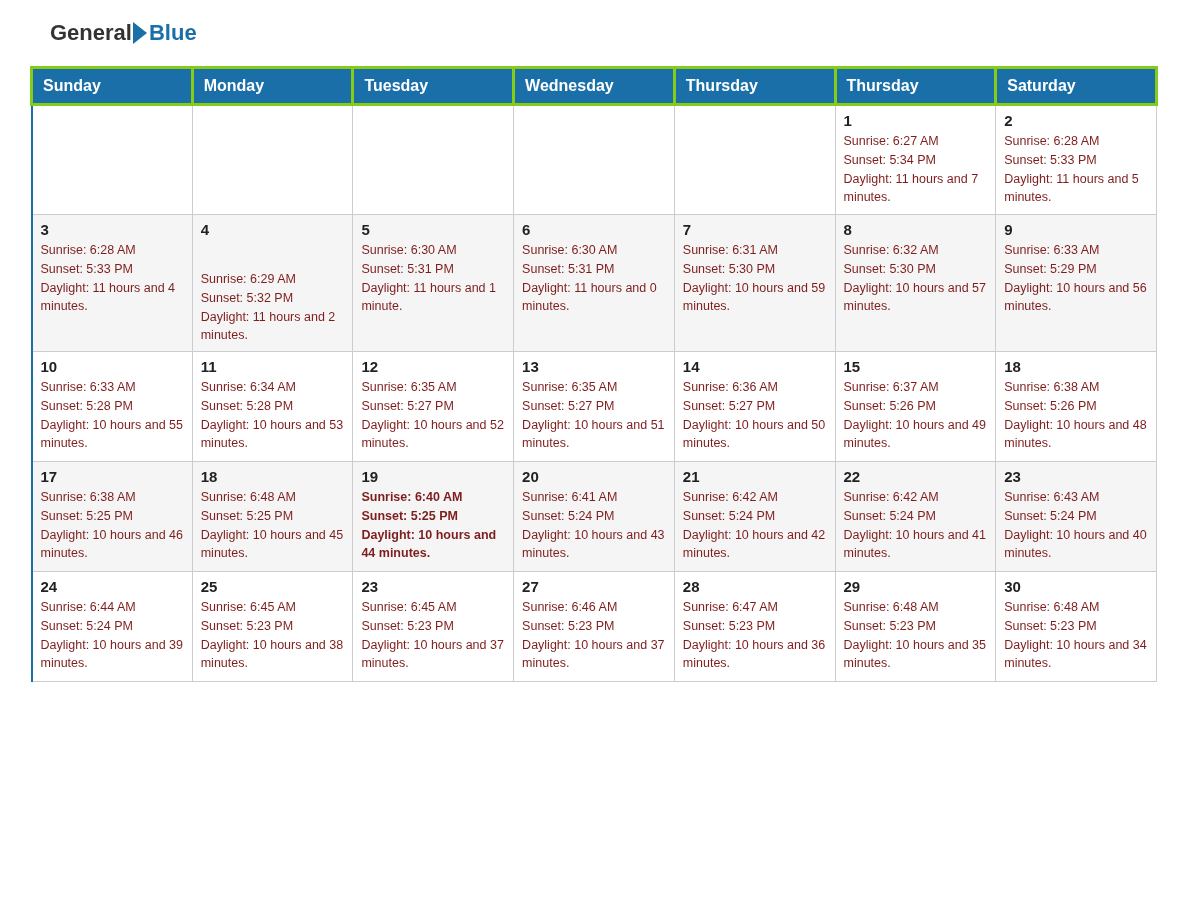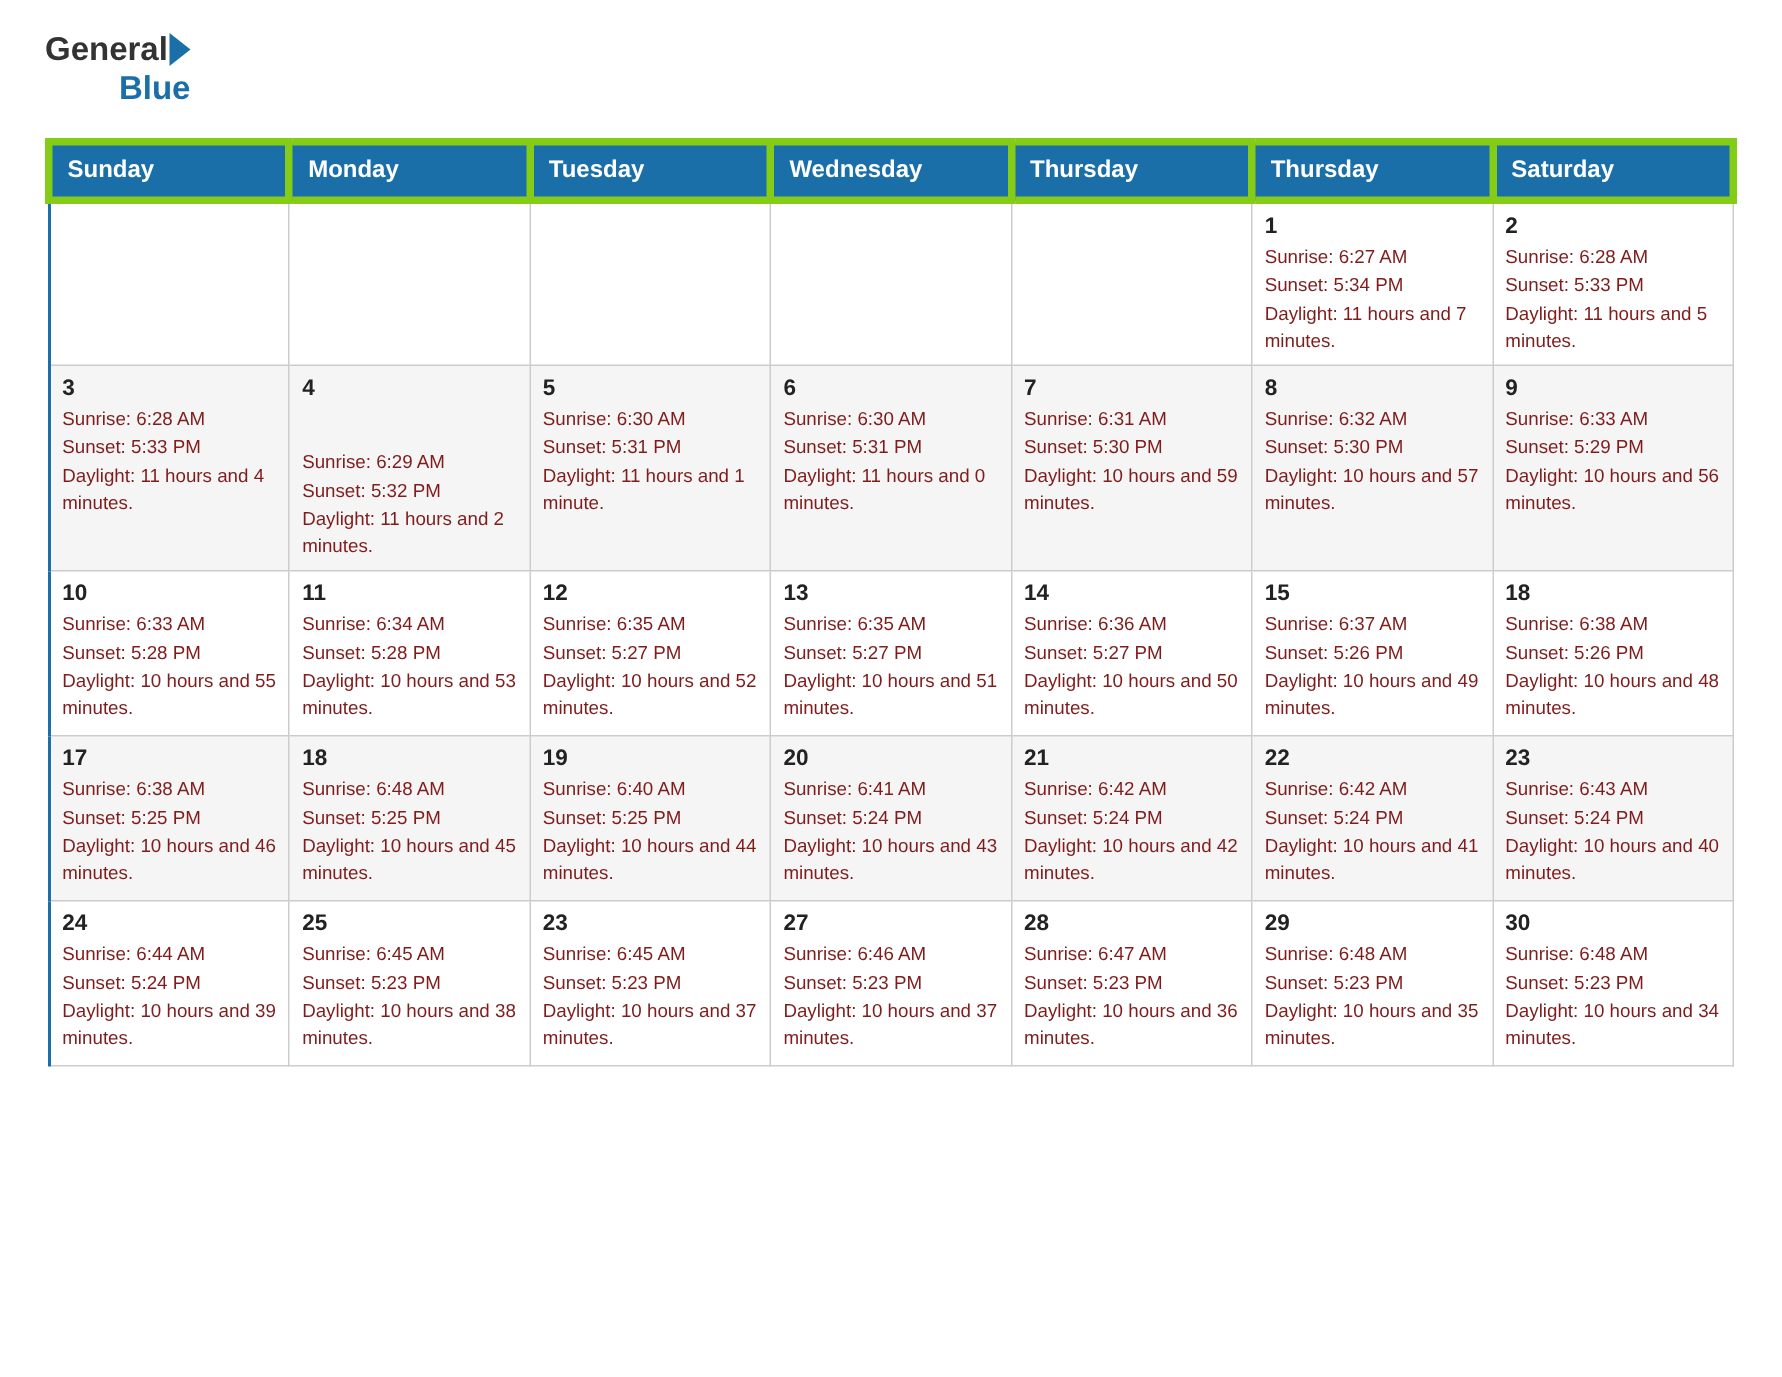--- a/index.html
+++ b/index.html
@@ -18,7 +18,8 @@
     }
     .logo-wrapper {
       display: flex;
-      flex-direction: column;
+      flex-direction: row;
+      margin-left: 20px;
     }
     .logo-row1 {
       display: flex;

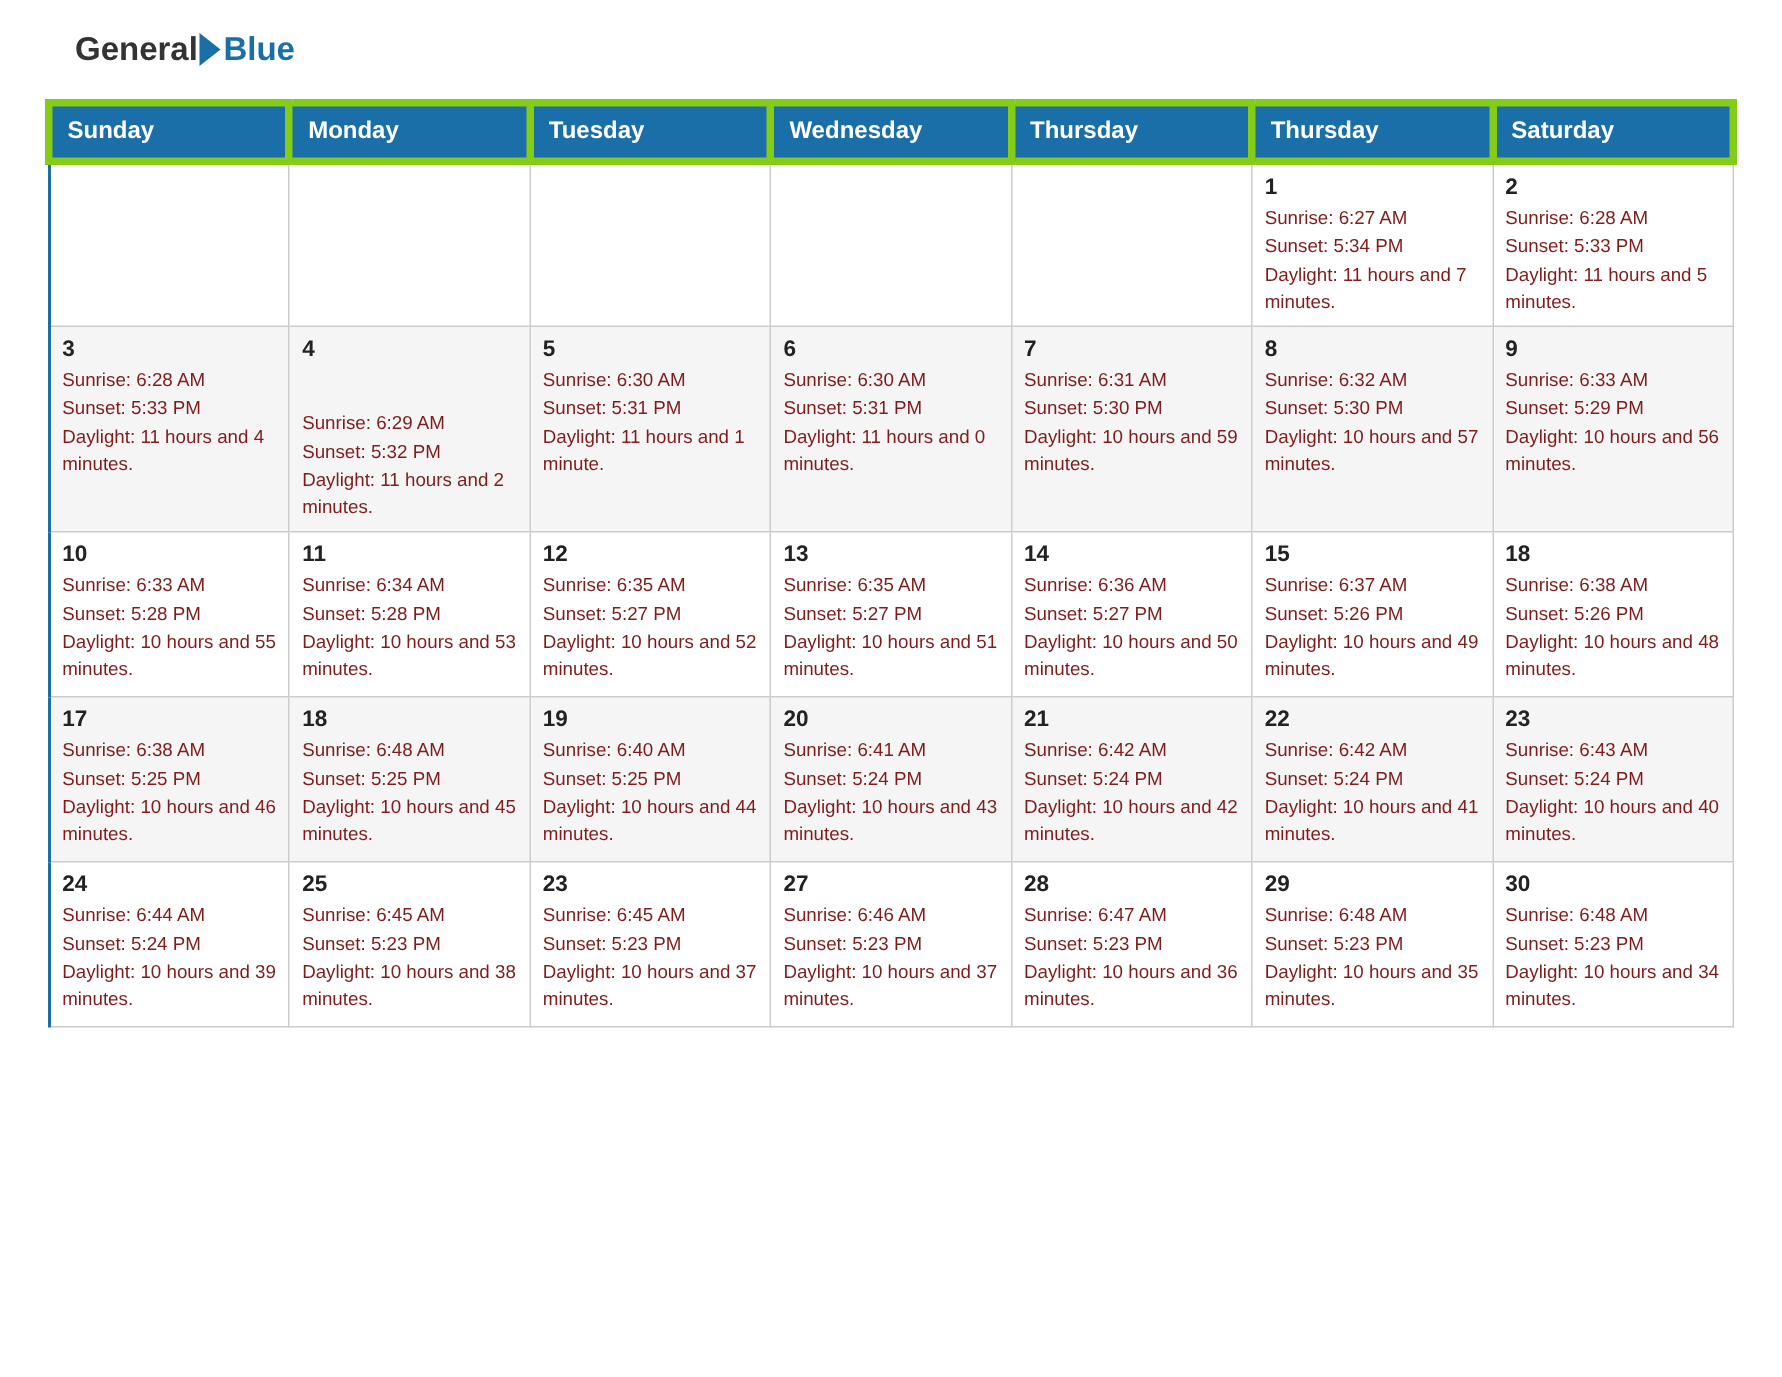--- a/index.html
+++ b/index.html
@@ -57,7 +57,7 @@
       font-weight: bold;
       padding: 8px 10px;
       text-align: left;
-      border: 5px solid #84cc16;
+      border: 3px solid #84cc16;
     }
     .calendar td {
       vertical-align: top;

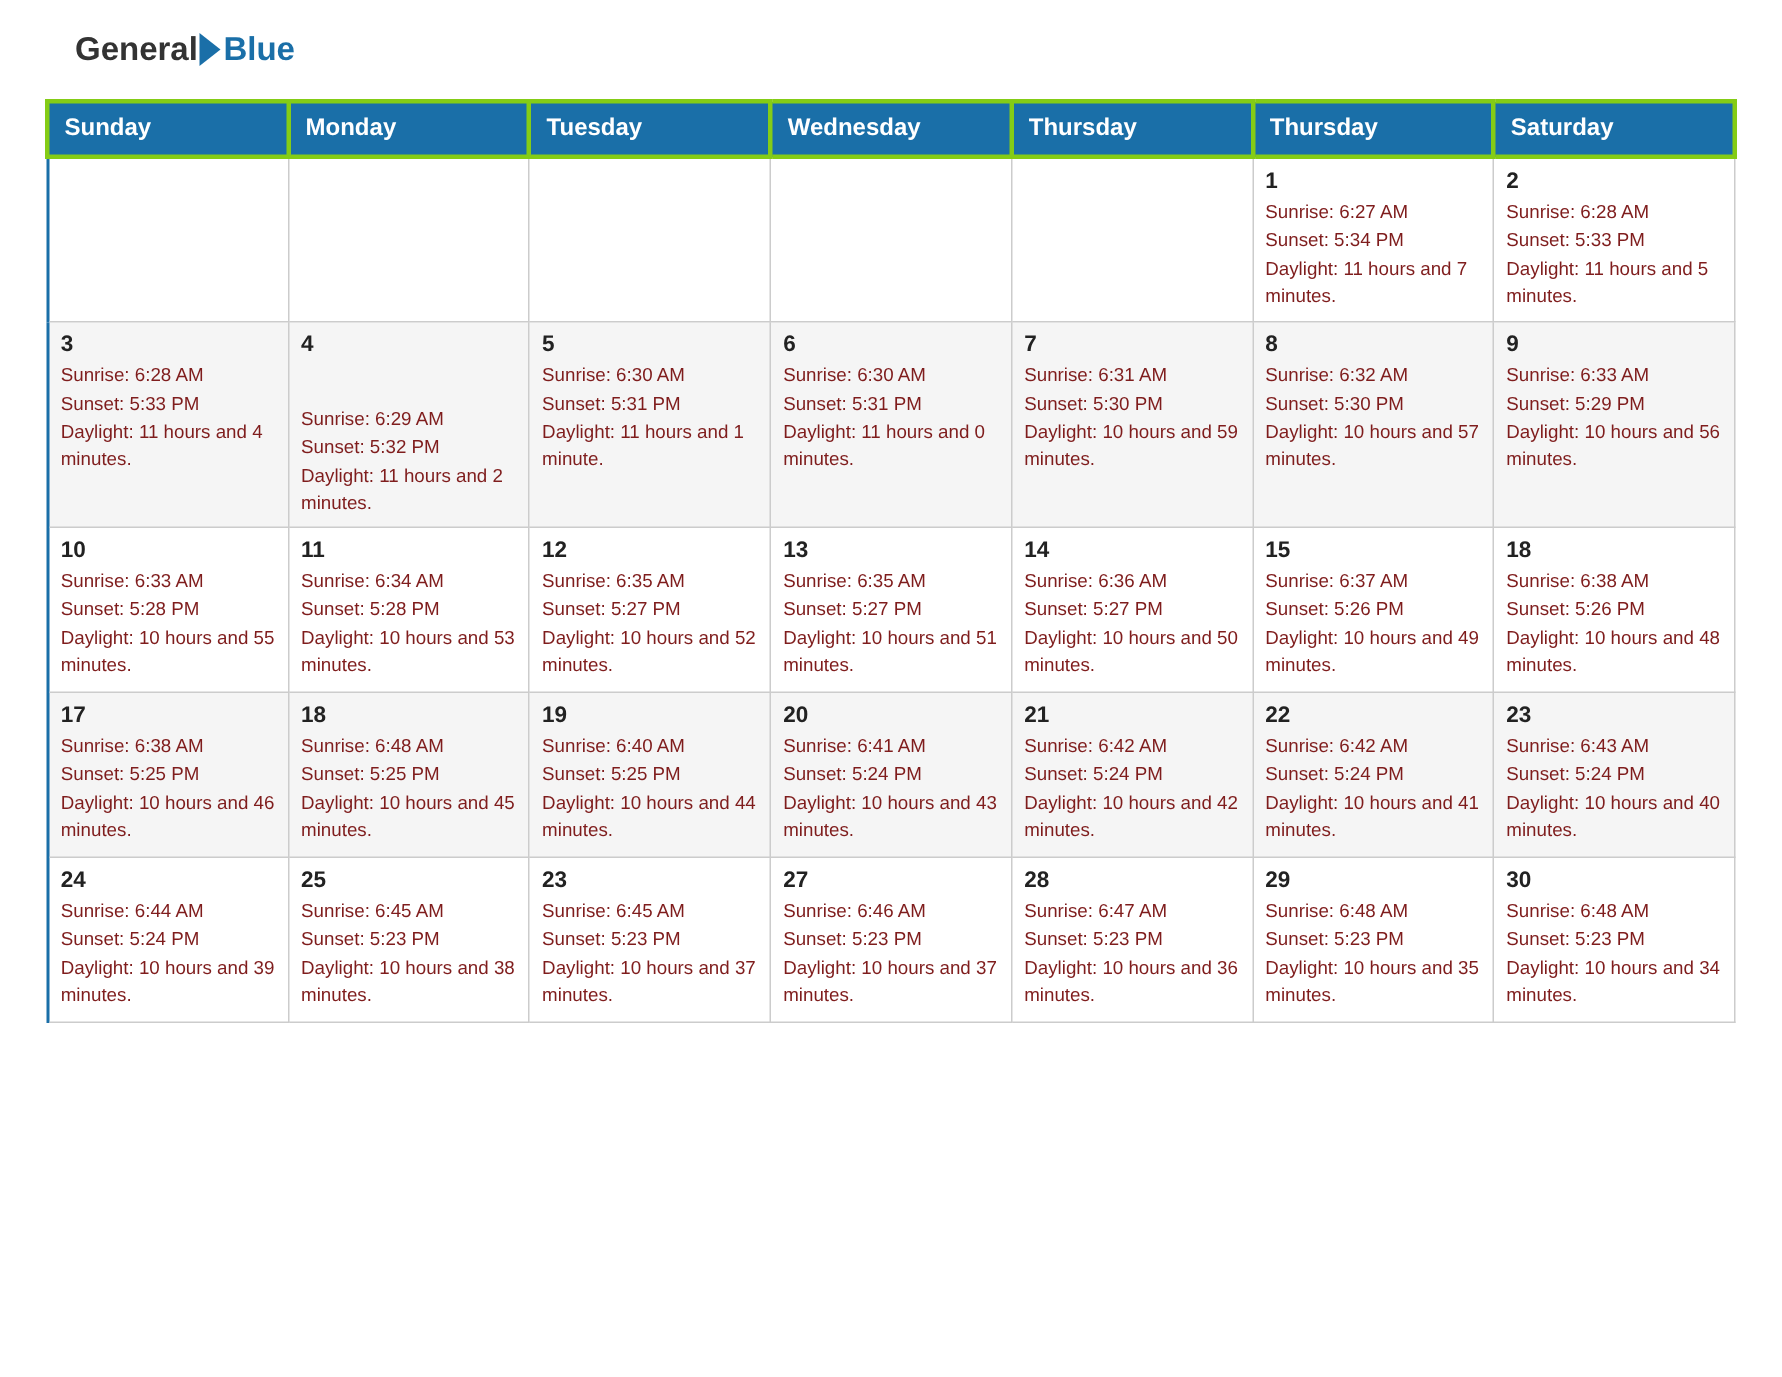--- a/index.html
+++ b/index.html
@@ -252,7 +252,7 @@
         </td>
         <td>
           <span class="day-number">19</span>
-          <div class="day-info" style="white-space: pre-line;">Sunrise: 6:40 AM
+          <div class="day-info" style="white-space: pre-line; font-weight: bold;">Sunrise: 6:40 AM
 Sunset: 5:25 PM
 Daylight: 10 hours and 44 minutes.</div>
         </td>

